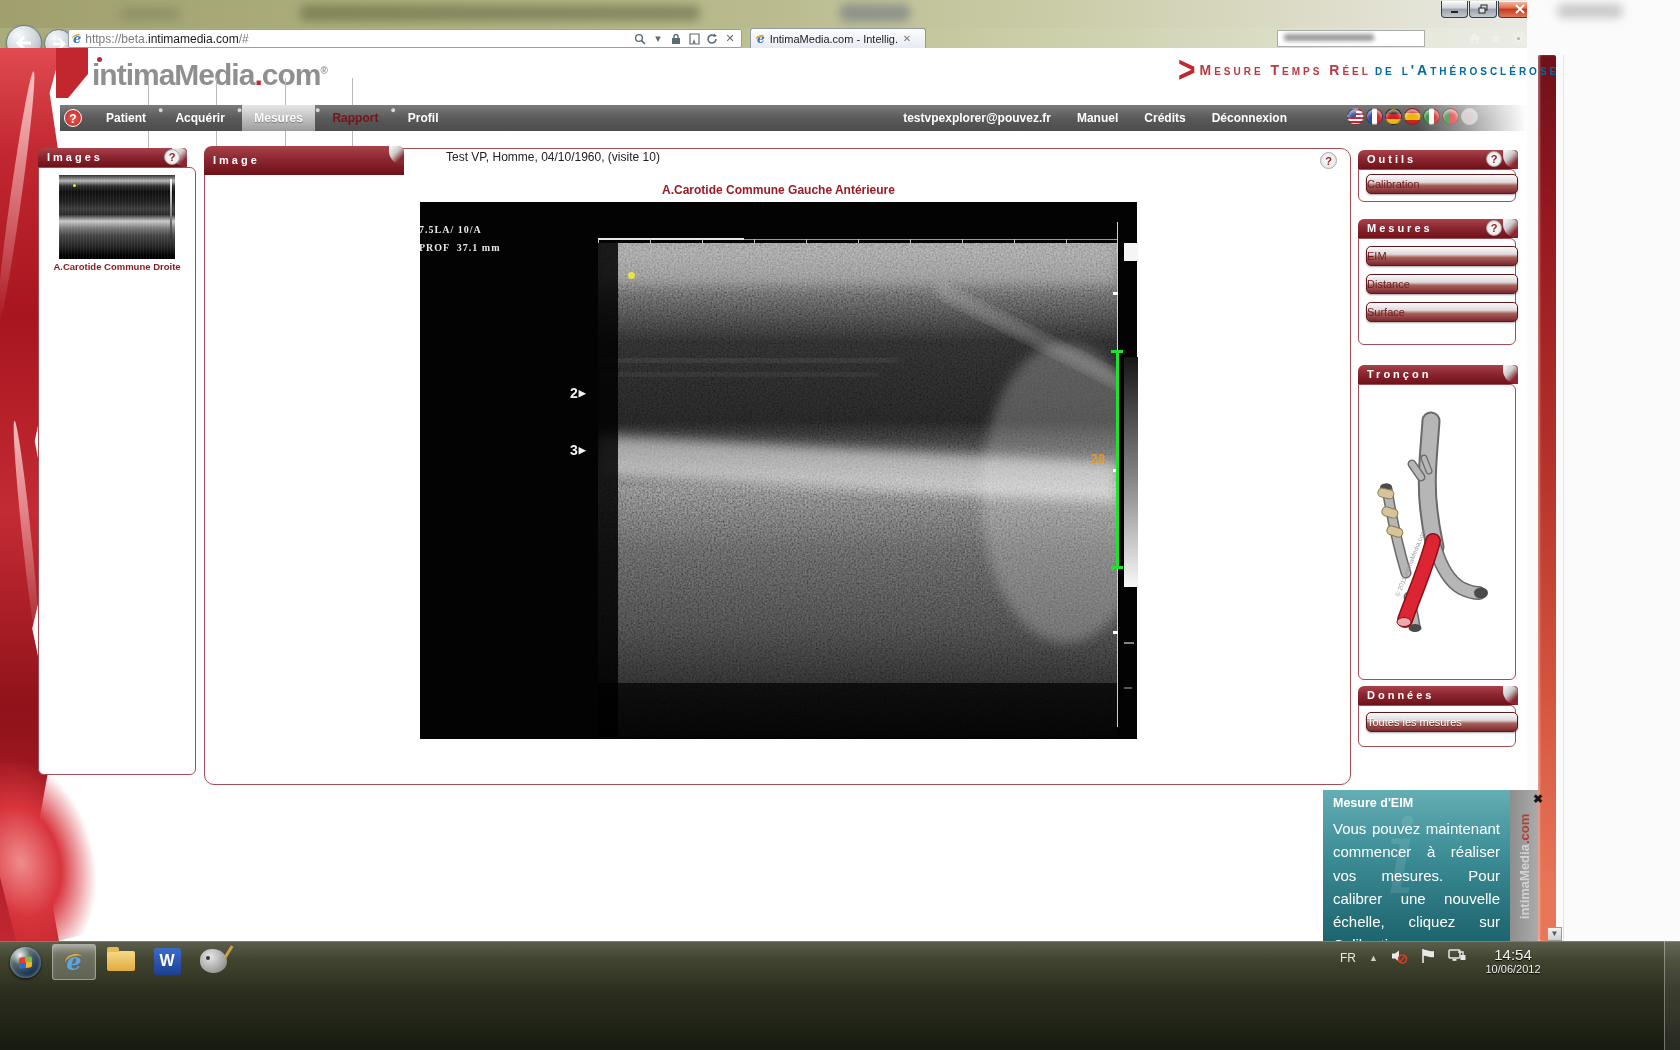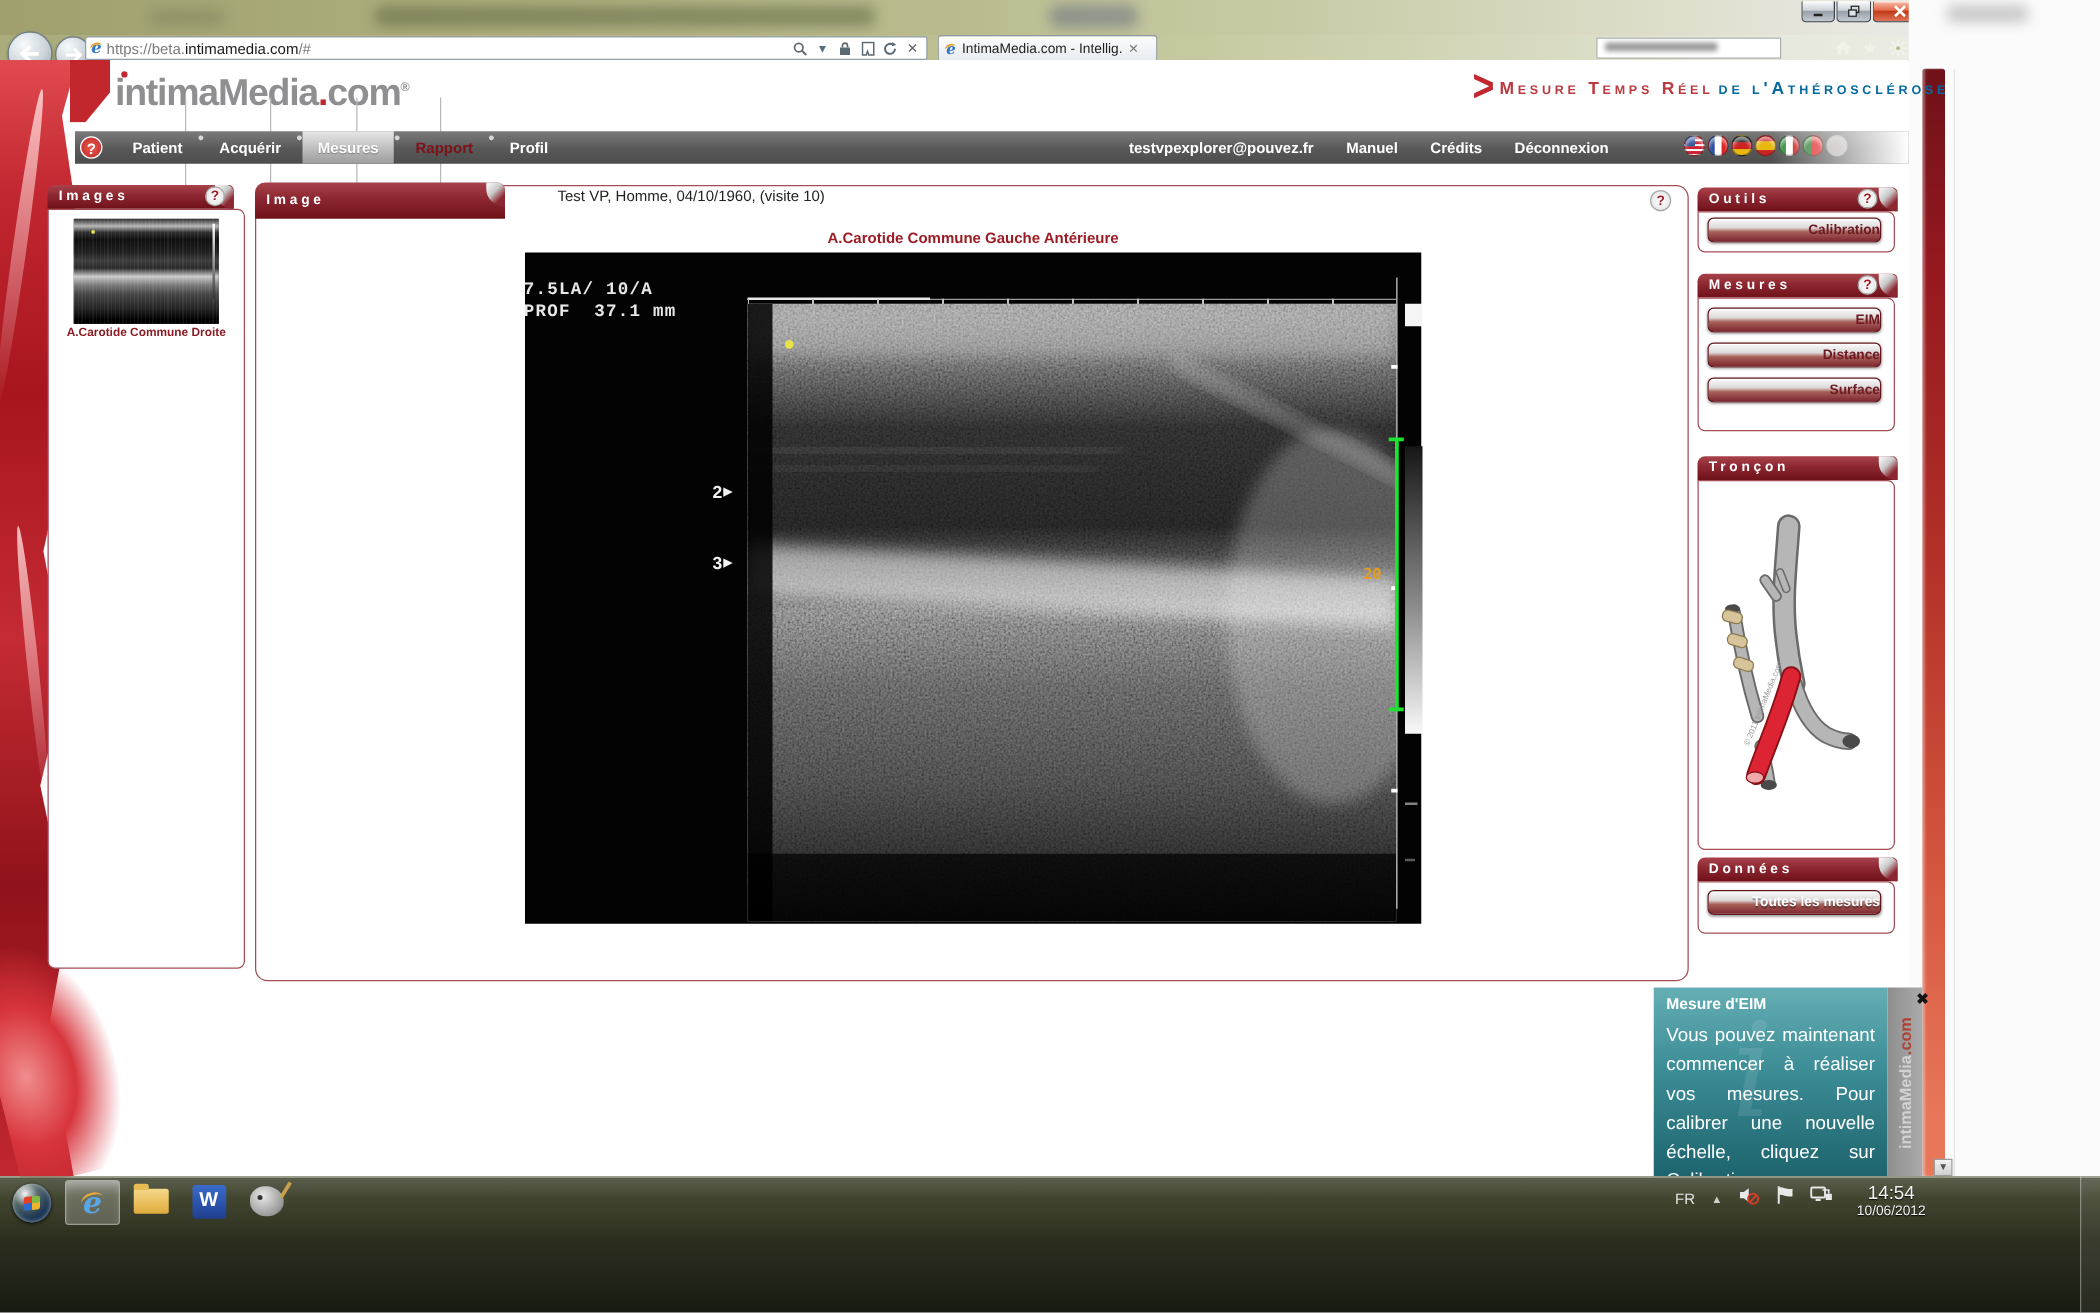--- a/index.html
+++ b/index.html
@@ -96,9 +96,9 @@
   .pbody{background:#fff;border:1px solid #a34e55;border-radius:0 6px 6px 6px;box-sizing:border-box}
   .help{width:16px;height:16px;border-radius:50%;background:radial-gradient(#ffffff,#e0e0e0);
     border:1px solid #a8a8a8;color:#9b1c24;font-weight:bold;font-size:11px;text-align:center;line-height:15px;box-sizing:border-box}
-  .rbtn{width:139px;height:20px;border-radius:5px;border:1px solid #5f161d;box-sizing:border-box;
+  .rbtn{width:152px;height:20px;border-radius:5px;border:1px solid #5f161d;box-sizing:border-box;
     background:linear-gradient(180deg,#fbfbfb 0%,#dcd9d9 40%,#a86058 58%,#7d2730 100%);
-    color:#6d1a22;font-weight:bold;font-size:11px;text-align:right;line-height:18px;
+    color:#6d1a22;font-weight:normal;font-size:11px;text-align:left;line-height:18px;
     box-shadow:0 1px 2px rgba(0,0,0,.35), inset 0 1px 0 rgba(255,255,255,.8)}
   .rbtn.lighttext{color:#fff;text-shadow:0 1px 1px rgba(0,0,0,.45)}
   

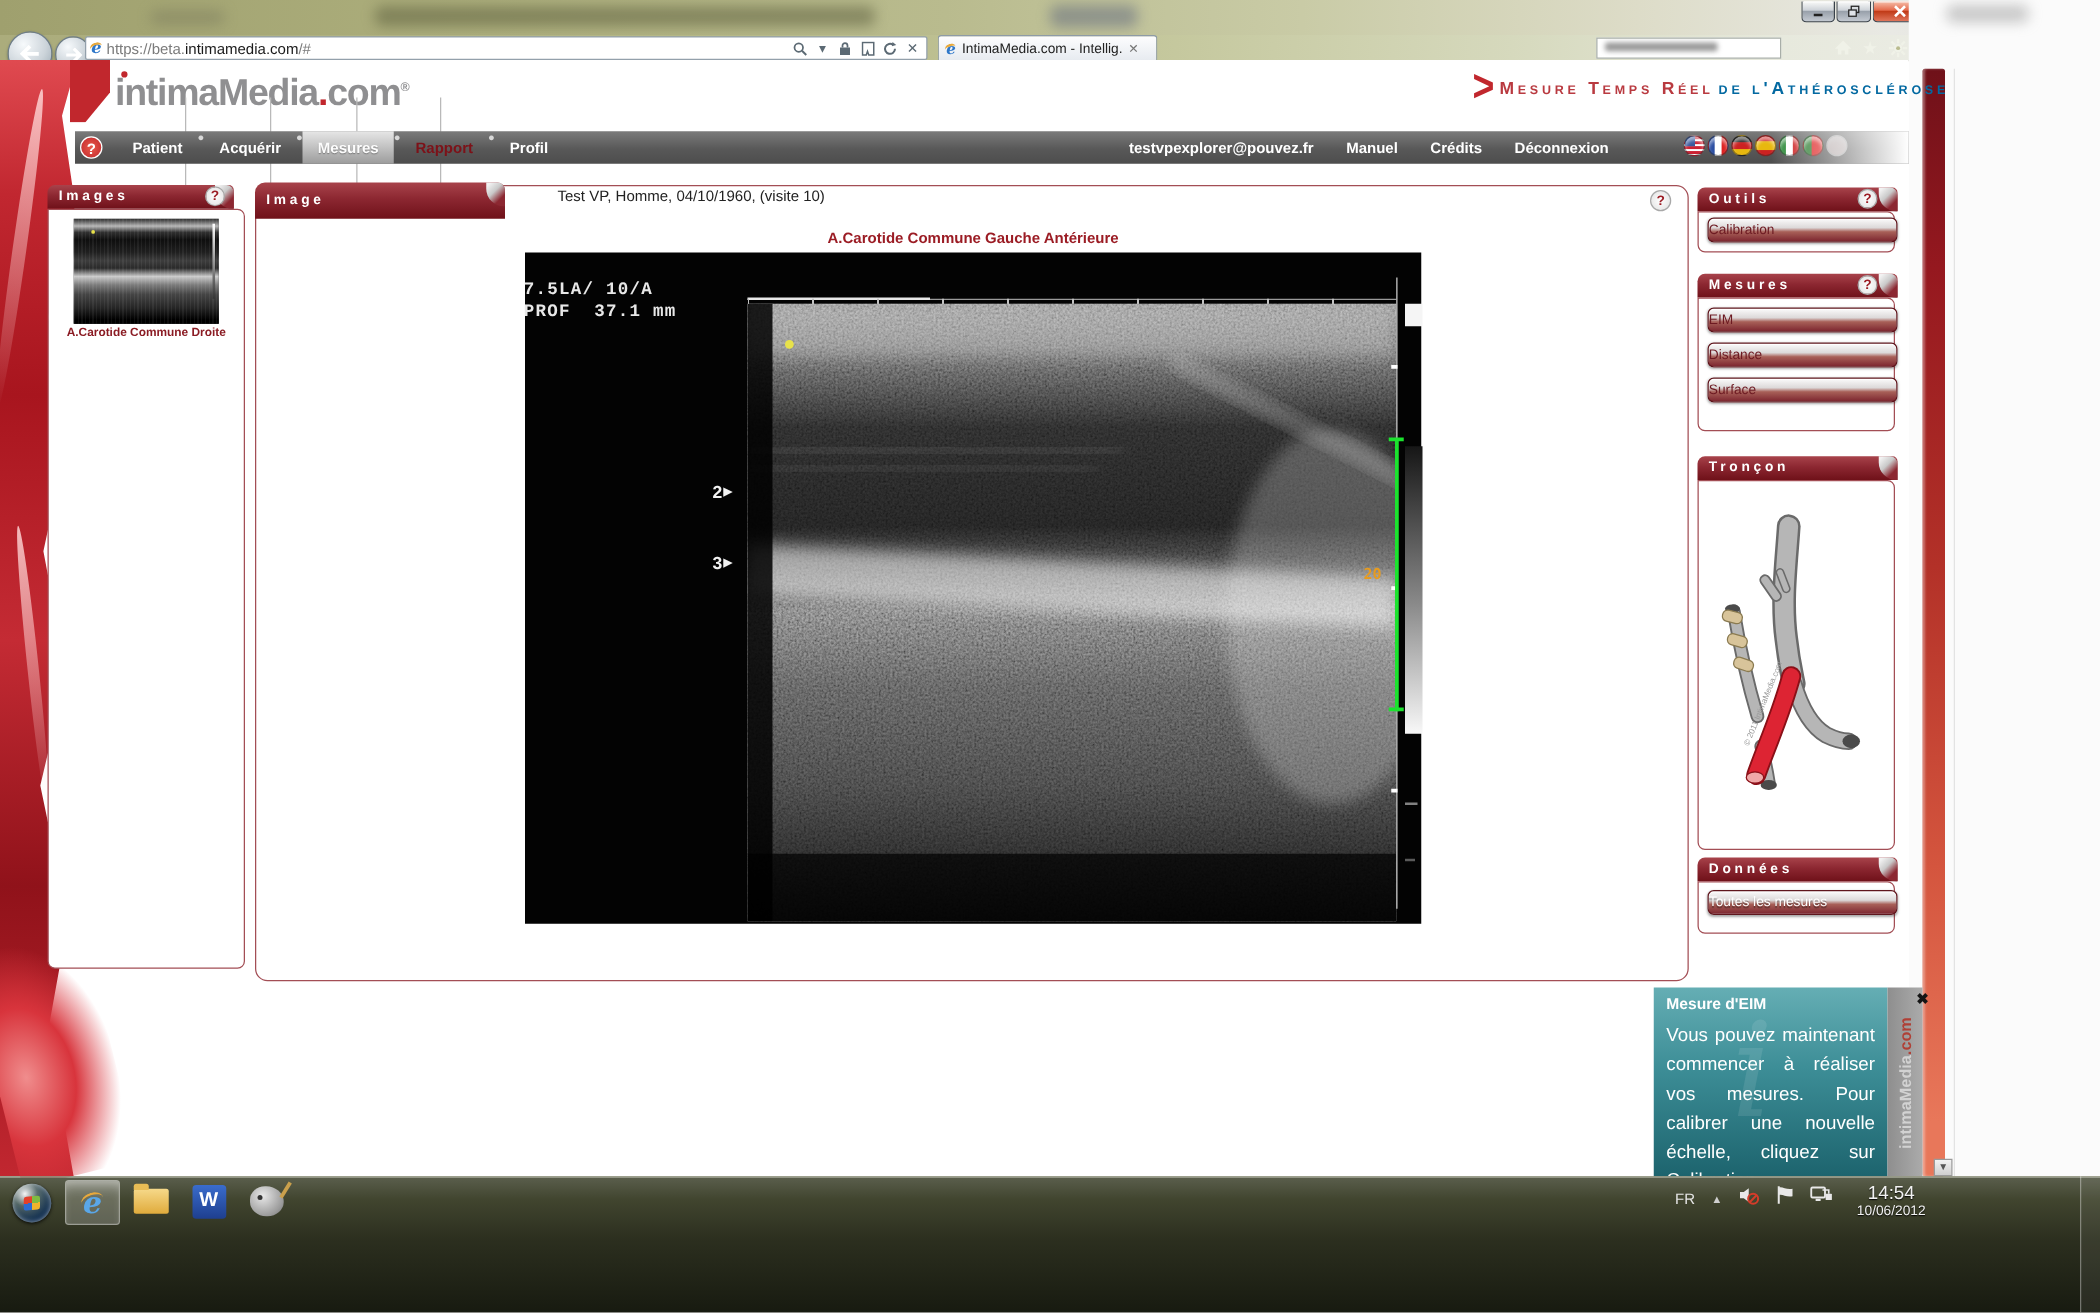--- a/index.html
+++ b/index.html
@@ -116,7 +116,7 @@
   .thumbcap{font-size:9.5px;font-weight:bold;color:#8b1c24;margin-top:2px}
   
   #us{left:420px;top:202px;width:717px;height:537px;background:#030303}
-  .usmono{font-family:Liberation Mono, monospace;font-weight:bold;font-size:14px;color:#e8e8e8;letter-spacing:1px;white-space:pre}
+  .usmono{font-family:Liberation Serif, serif;font-weight:bold;font-size:10px;color:#e8e8e8;letter-spacing:1px;white-space:pre}
   .marker{color:#f2f2f2;font-weight:bold;font-size:14px;display:flex;align-items:center}
   .marker .tri{font-size:9px;margin-left:1px}
   #depth20{color:#e79b1e;font-weight:bold;font-size:12px;font-family:"DejaVu Sans Mono",monospace}

